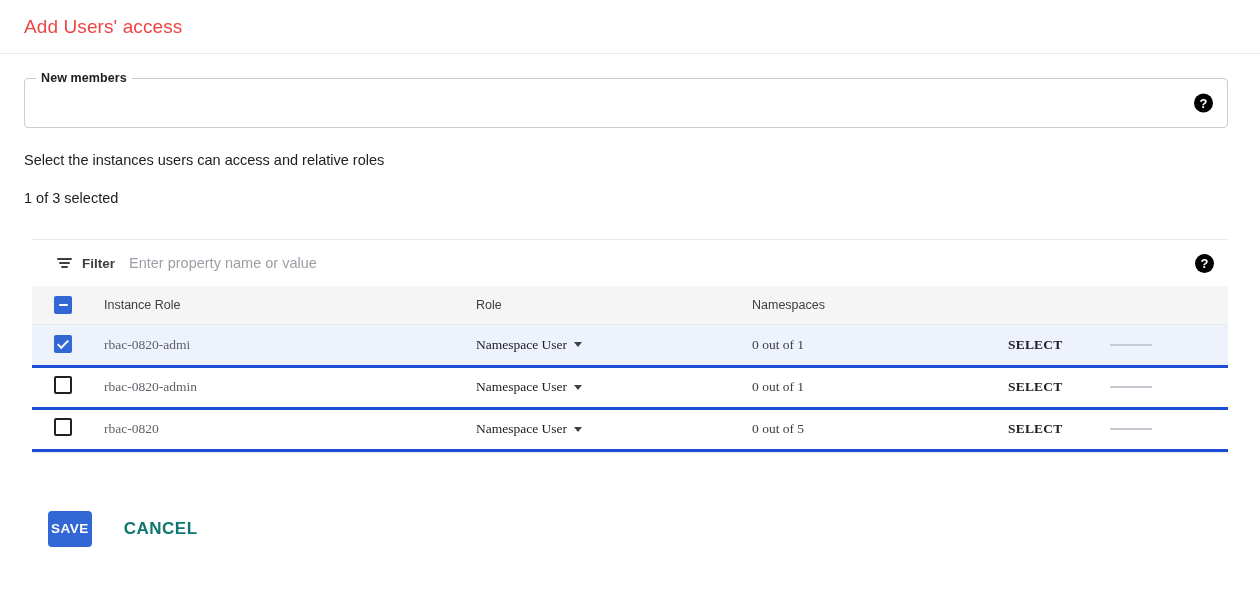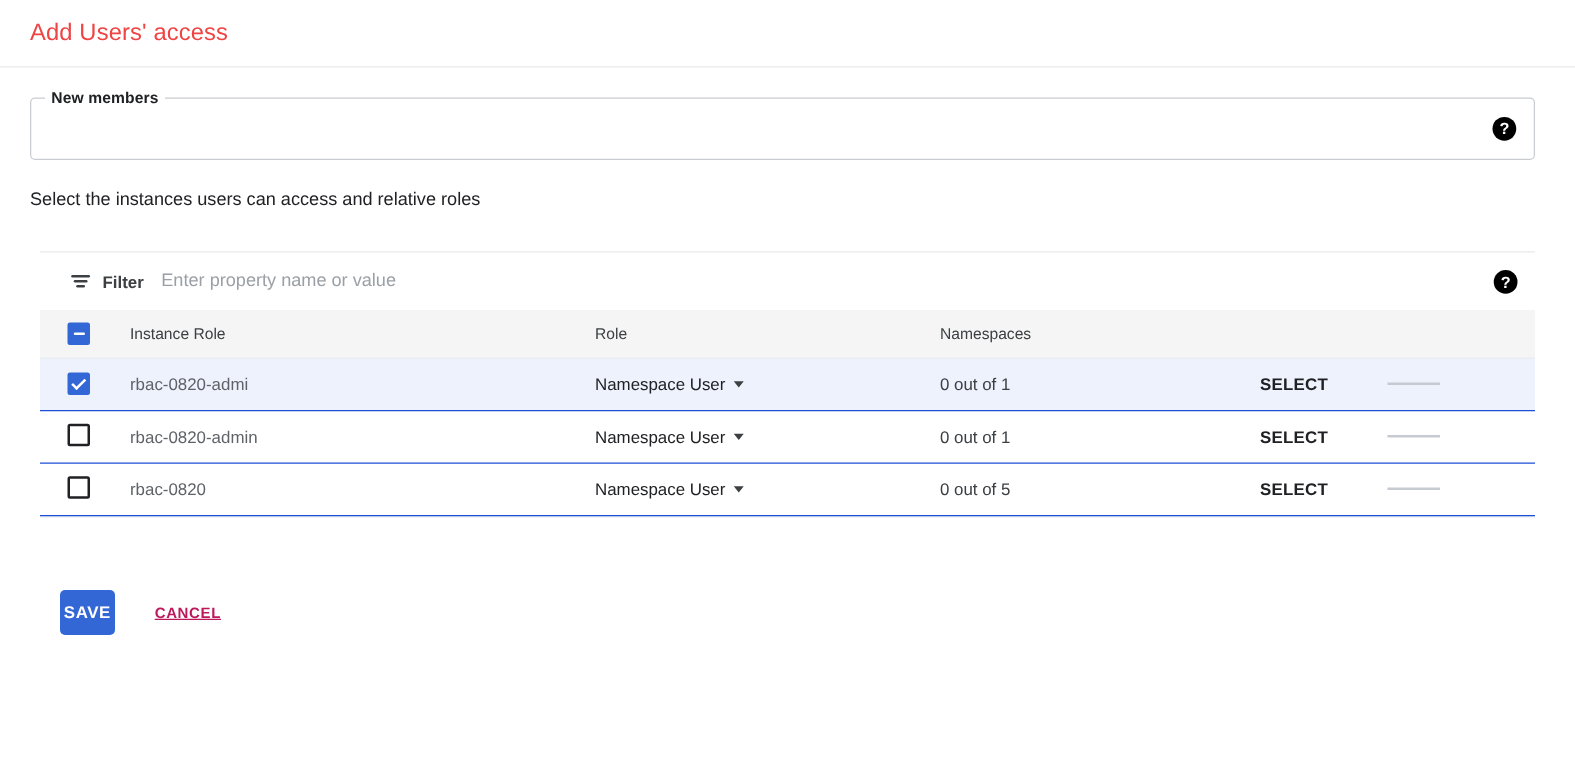--- a/index.html
+++ b/index.html
@@ -339,6 +339,7 @@
   </div>
 
   <div class="desc">Select the instances users can access and relative roles</div>
+  <div class="count-line">1 of 3 selected</div>
 
   <div class="table-card">
 

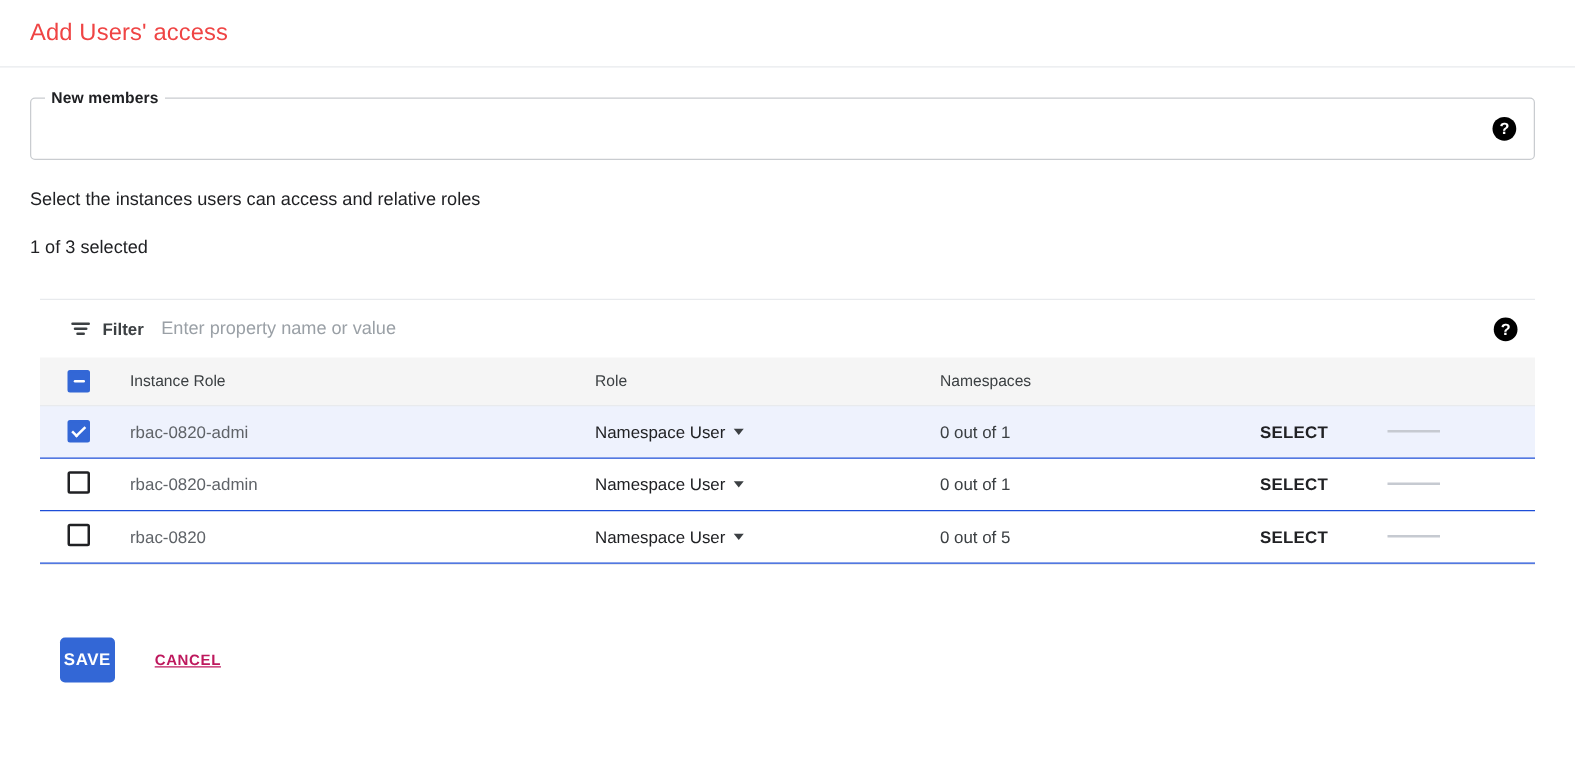--- a/index.html
+++ b/index.html
@@ -209,7 +209,8 @@
   }
   tbody tr {
     height: 42px;
-    border-bottom: 1px solid #1d4ed8;
+    border-bottom: 3px solid #1d4ed8;
+    font-family: Liberation Serif, serif;
   }
   tbody tr.selected { background: #eef2fd; }
   tbody td {

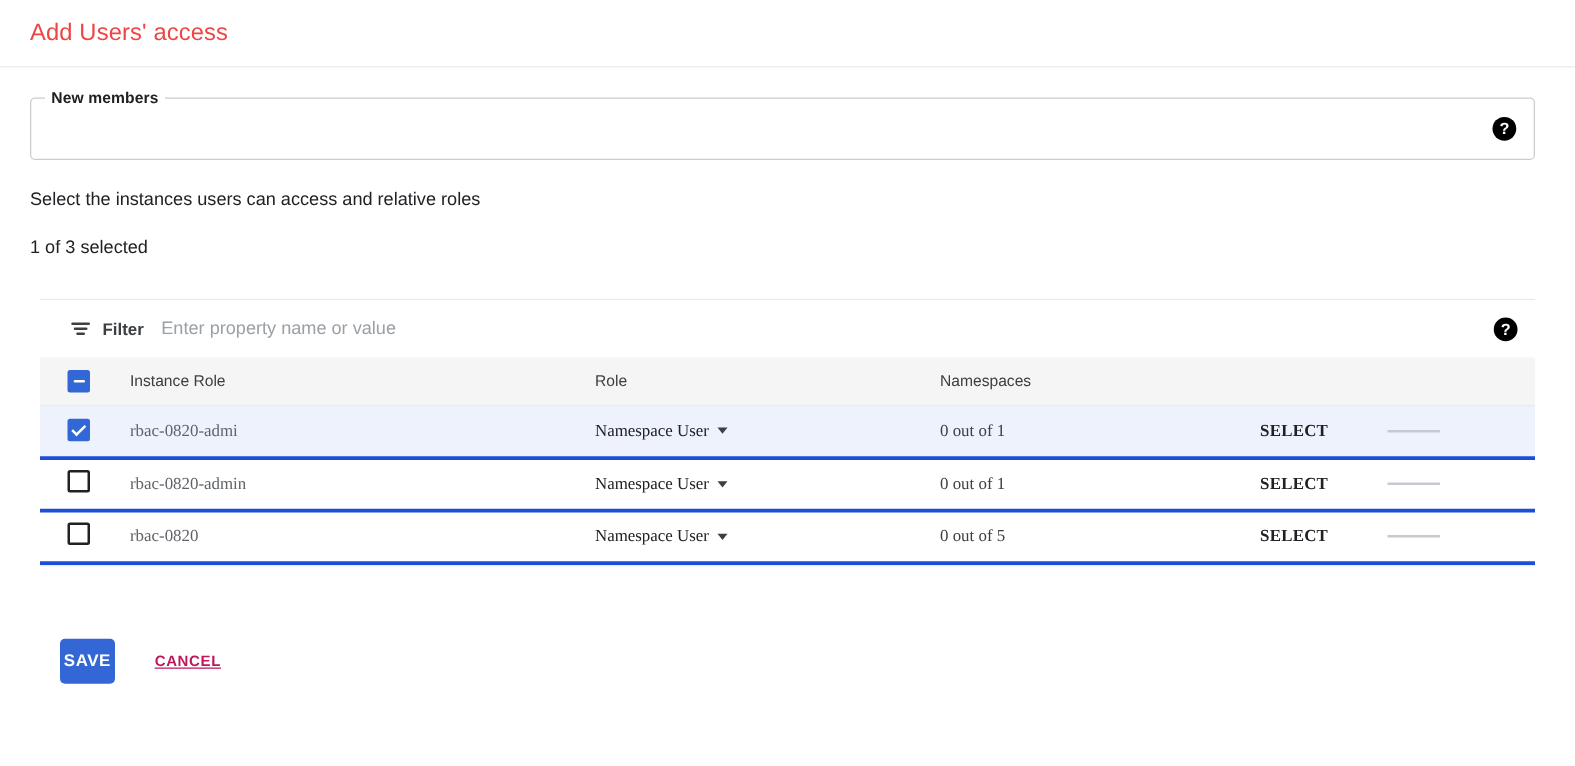--- a/index.html
+++ b/index.html
@@ -312,15 +312,14 @@
   .btn-text {
     background: transparent;
     border: none;
-    color: #be185d;
+    color: #0f766e;
     height: 36px;
     padding: 0 10px;
-    font-size: 12px;
+    font-size: 17px;
     font-weight: 700;
     letter-spacing: 0.5px;
     font-family: "Liberation Sans", sans-serif;
     cursor: pointer;
-    text-decoration: underline;
   }
 </style>
 </head>

